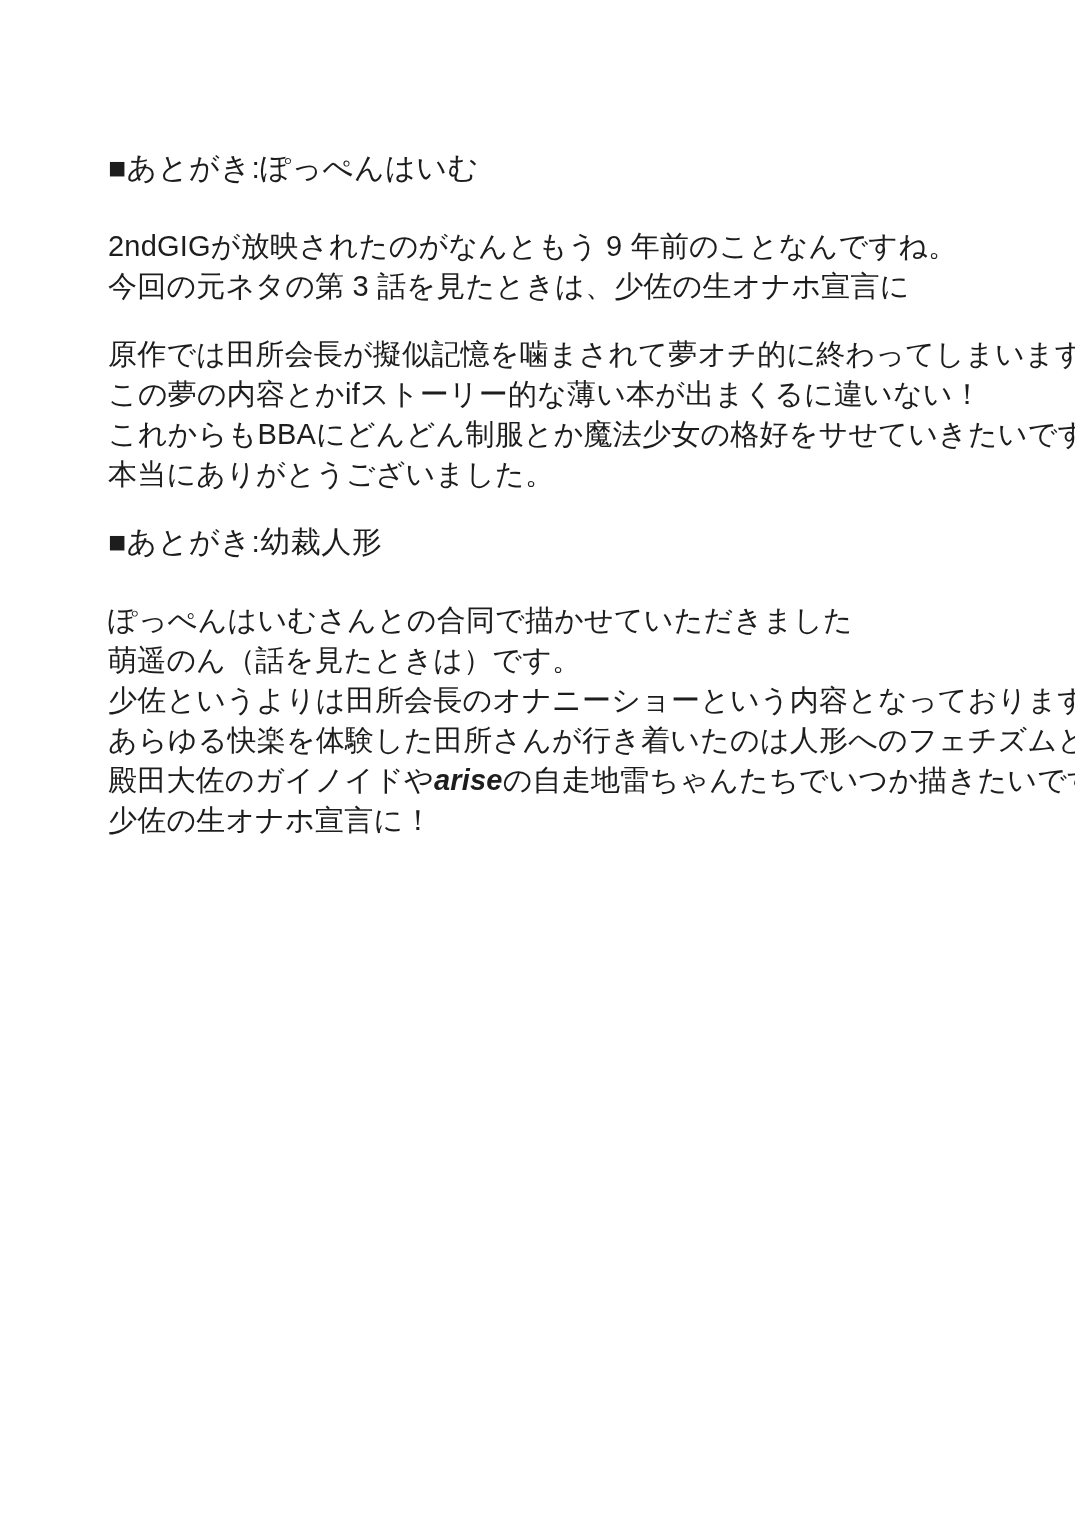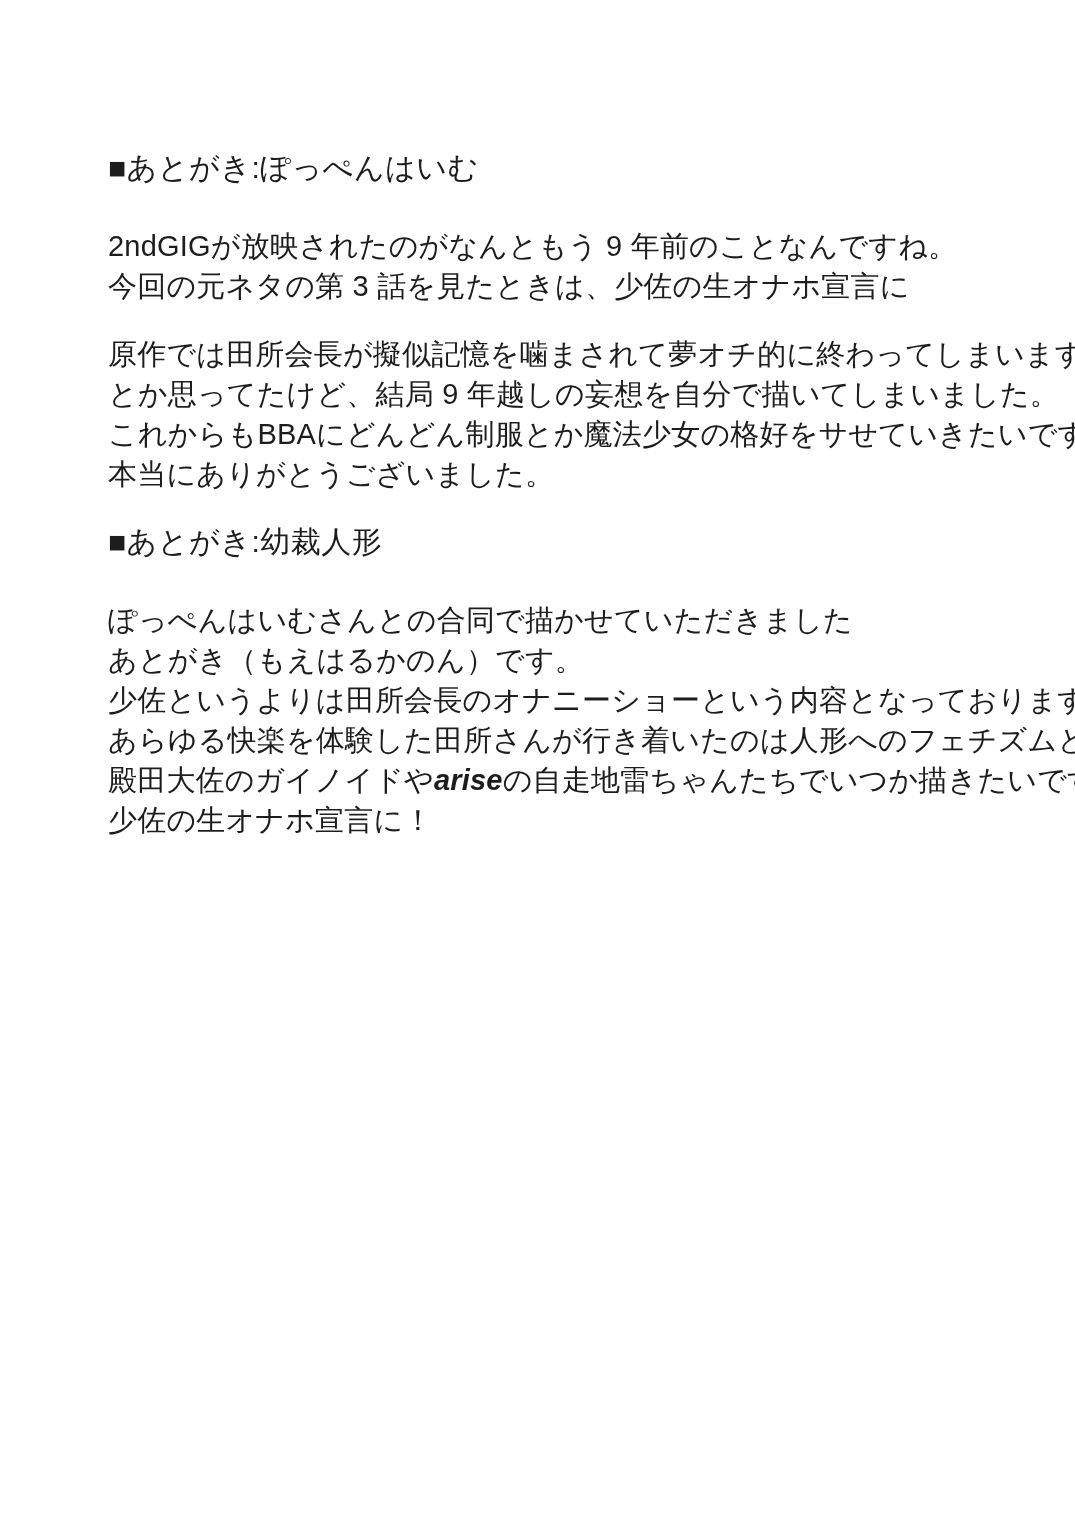--- a/index.html
+++ b/index.html
@@ -62,6 +62,7 @@
         </div>
         <div class="paragraph">
           <div class="text-line">原作では田所会長が擬似記憶を噛まされて夢オチ的に終わってしまいます。</div>
+          <div class="text-line">この夢の内容とかifストーリー的な薄い本が出まくるに違いない！</div>
           <div class="text-line">とか思ってたけど、結局 9 年越しの妄想を自分で描いてしまいました。</div>
           <div class="text-line">これからもBBAにどんどん制服とか魔法少女の格好をサせていきたいです。</div>
           <div class="text-line">本当にありがとうございました。</div>

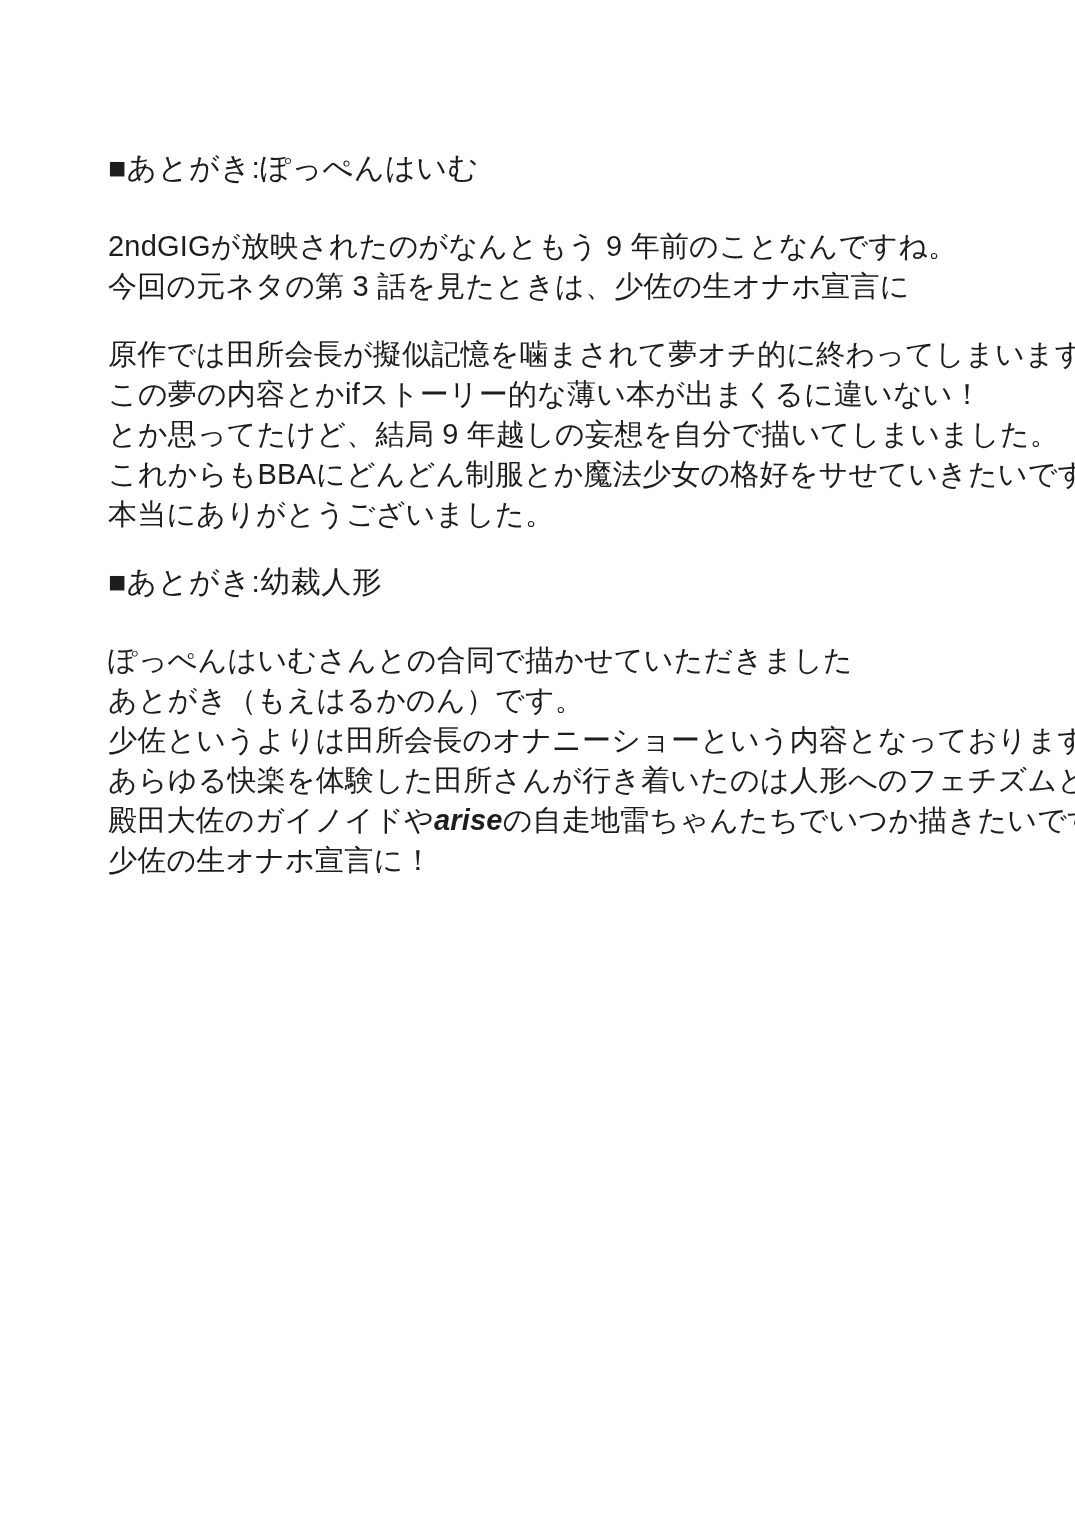--- a/index.html
+++ b/index.html
@@ -63,7 +63,6 @@
         <div class="paragraph">
           <div class="text-line">原作では田所会長が擬似記憶を噛まされて夢オチ的に終わってしまいます。</div>
           <div class="text-line">この夢の内容とかifストーリー的な薄い本が出まくるに違いない！</div>
-          <div class="text-line">とか思ってたけど、結局 9 年越しの妄想を自分で描いてしまいました。</div>
           <div class="text-line">これからもBBAにどんどん制服とか魔法少女の格好をサせていきたいです。</div>
           <div class="text-line">本当にありがとうございました。</div>
         </div>

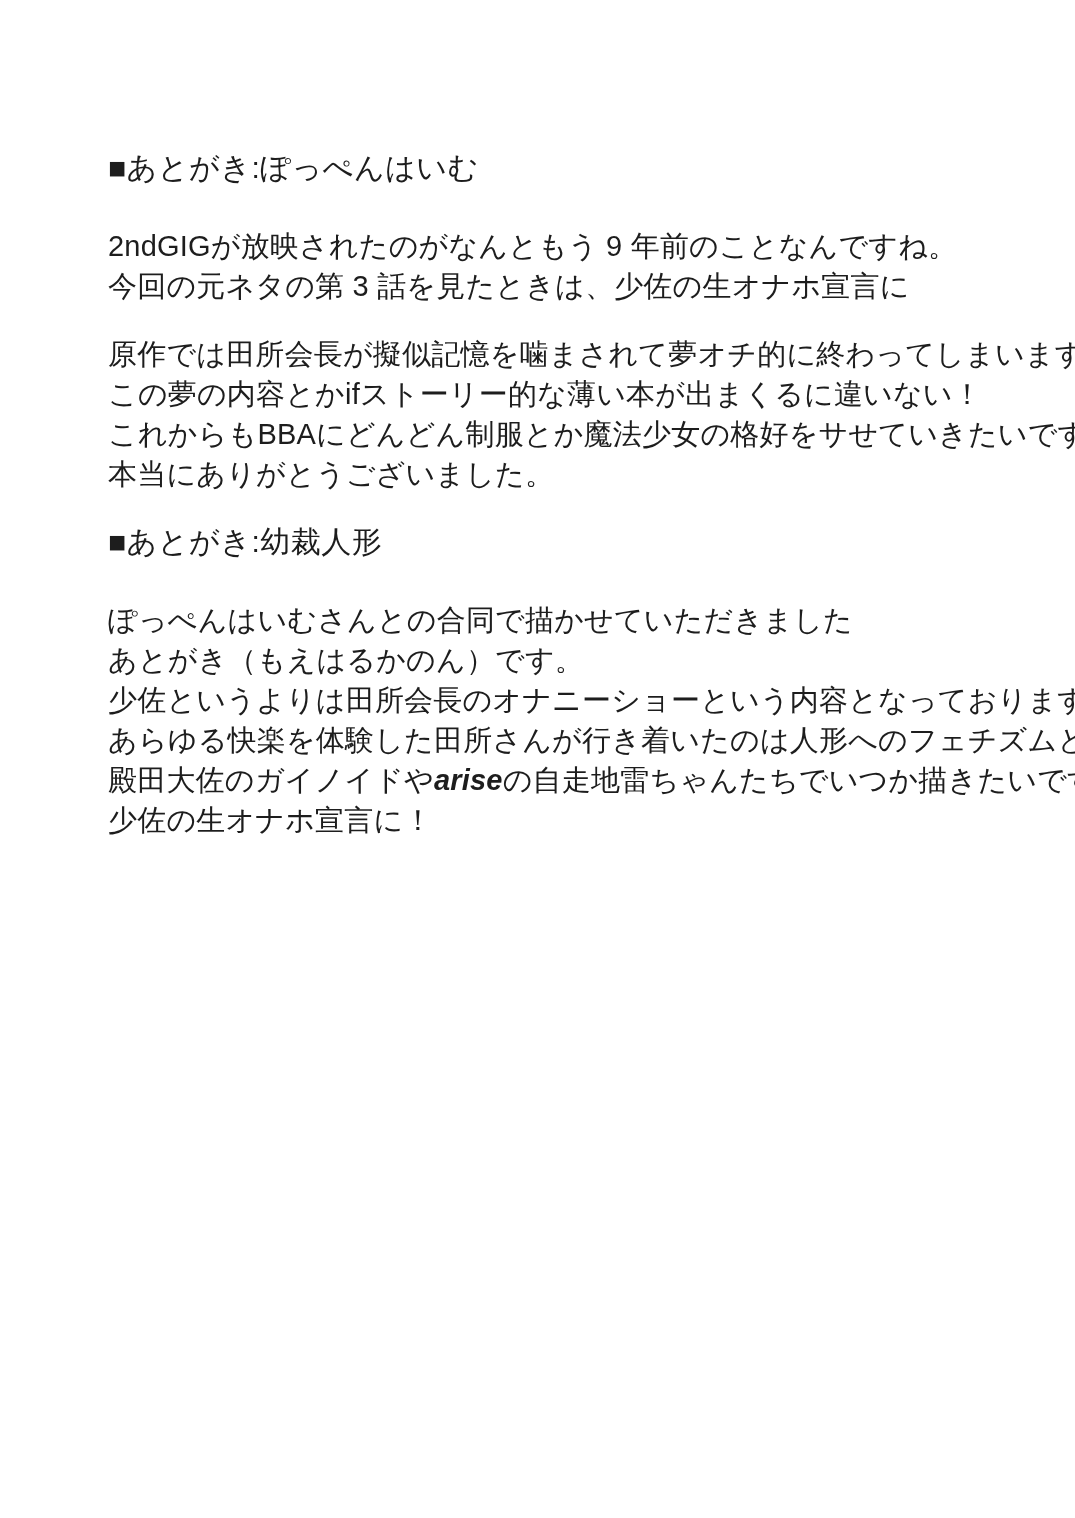--- a/index.html
+++ b/index.html
@@ -71,7 +71,7 @@
         <div class="section-heading">■あとがき:幼裁人形</div>
         <div class="paragraph">
           <div class="text-line">ぽっぺんはいむさんとの合同で描かせていただきました</div>
-          <div class="text-line">あとがき（もえはるかのん）です。</div>
+          <div class="text-line">萌遥のん（話を見たときは）です。</div>
           <div class="text-line">少佐というよりは田所会長のオナニーショーという内容となっております。</div>
           <div class="text-line">あらゆる快楽を体験した田所さんが行き着いたのは人形へのフェチズムとは、</div>
           <div class="text-line">殿田大佐のガイノイドや<i>arise</i>の自走地雷ちゃんたちでいつか描きたいです。</div>

